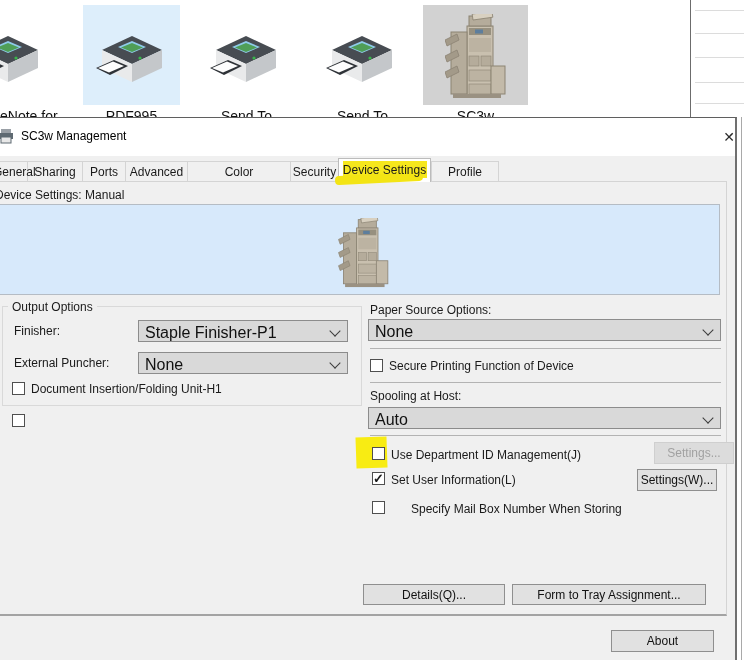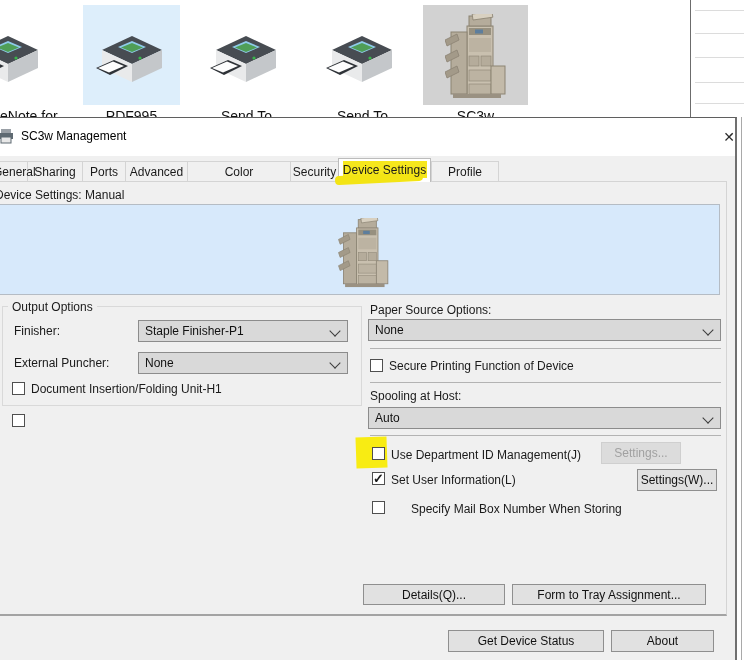--- a/index.html
+++ b/index.html
@@ -39,7 +39,7 @@
   .lbl{position:absolute;z-index:3;white-space:nowrap;}
   .combo{position:absolute;height:22px;background:#d9d9d9;border:1px solid #8c8c8c;
     box-sizing:border-box;z-index:3;cursor:default;}
-  .combo-val{position:absolute;left:6px;top:3px;font-size:12px;color:#111;white-space:nowrap;}
+  .combo-val{position:absolute;left:6px;top:3px;font-size:16px;color:#111;white-space:nowrap;}
   .chev{position:absolute;right:8px;top:6px;width:7px;height:7px;border-right:1.4px solid #3c3c3c;
     border-bottom:1.4px solid #3c3c3c;transform:rotate(45deg);}
   .cb{position:absolute;width:13px;height:13px;background:#fff;border:1px solid #4f4f4f;

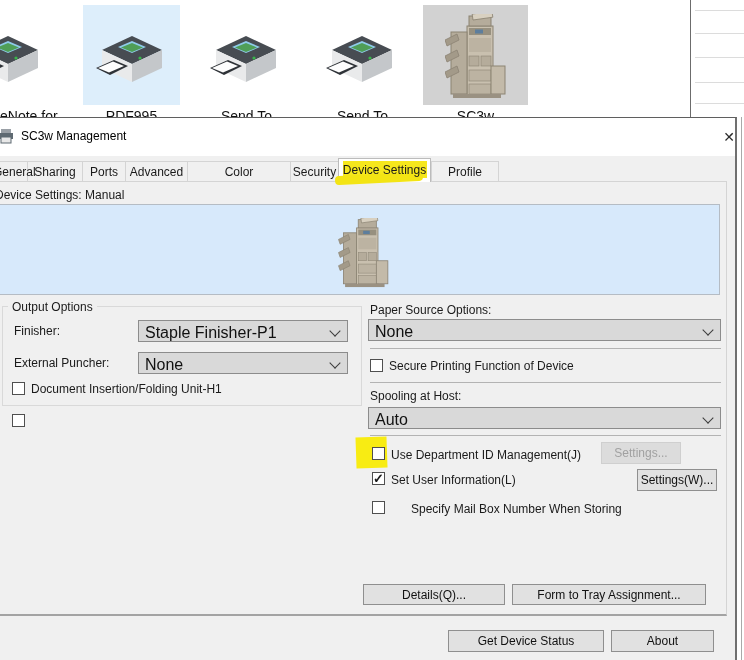--- a/index.html
+++ b/index.html
@@ -245,7 +245,7 @@
 
     <span class="cb" style="left:382px;top:329px;"></span>
     <span class="lbl" style="left:401px;top:330px;">Use Department ID Management(J)</span>
-    <div class="btn disabled" style="left:611px;top:324px;width:80px;height:22px;">Settings...</div>
+    <div class="btn disabled" style="left:664px;top:324px;width:80px;height:22px;">Settings...</div>
 
     <span class="cb" style="left:382px;top:354px;">
         <span class="tick">✓</span>

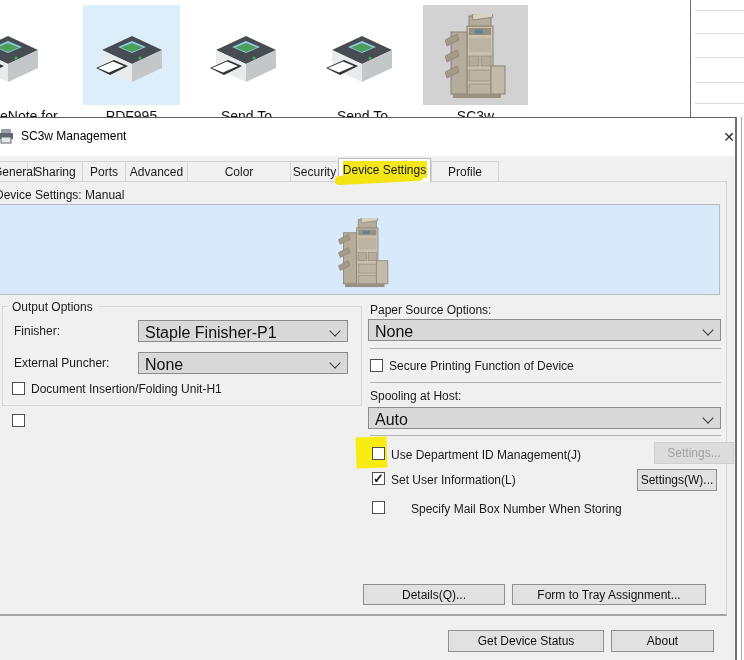--- a/index.html
+++ b/index.html
@@ -259,7 +259,6 @@
     <div class="btn" style="left:373px;top:466px;width:142px;height:21px;">Details(Q)...</div>
     <div class="btn" style="left:522px;top:466px;width:194px;height:21px;">Form to Tray Assignment...</div>
 
-    <div class="btn" style="left:458px;top:512px;width:156px;height:22px;">Get Device Status</div>
     <div class="btn" style="left:621px;top:512px;width:103px;height:22px;">About</div>
   </div>
 

